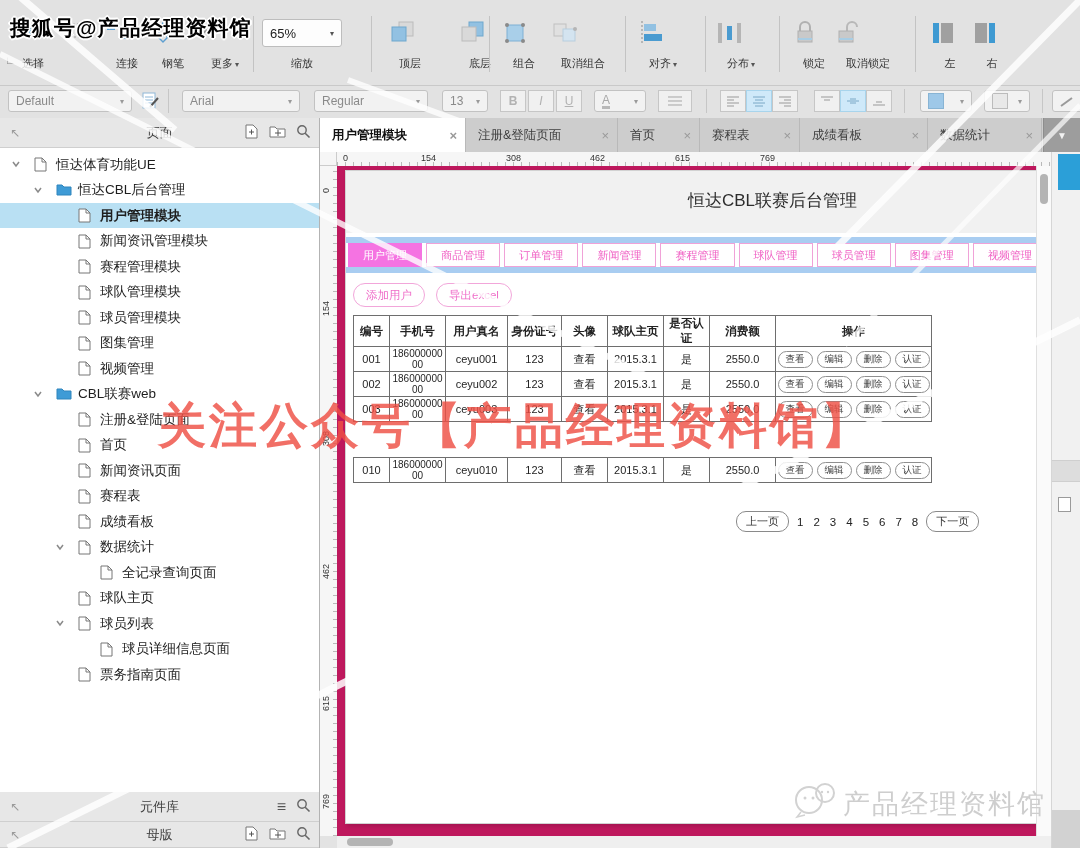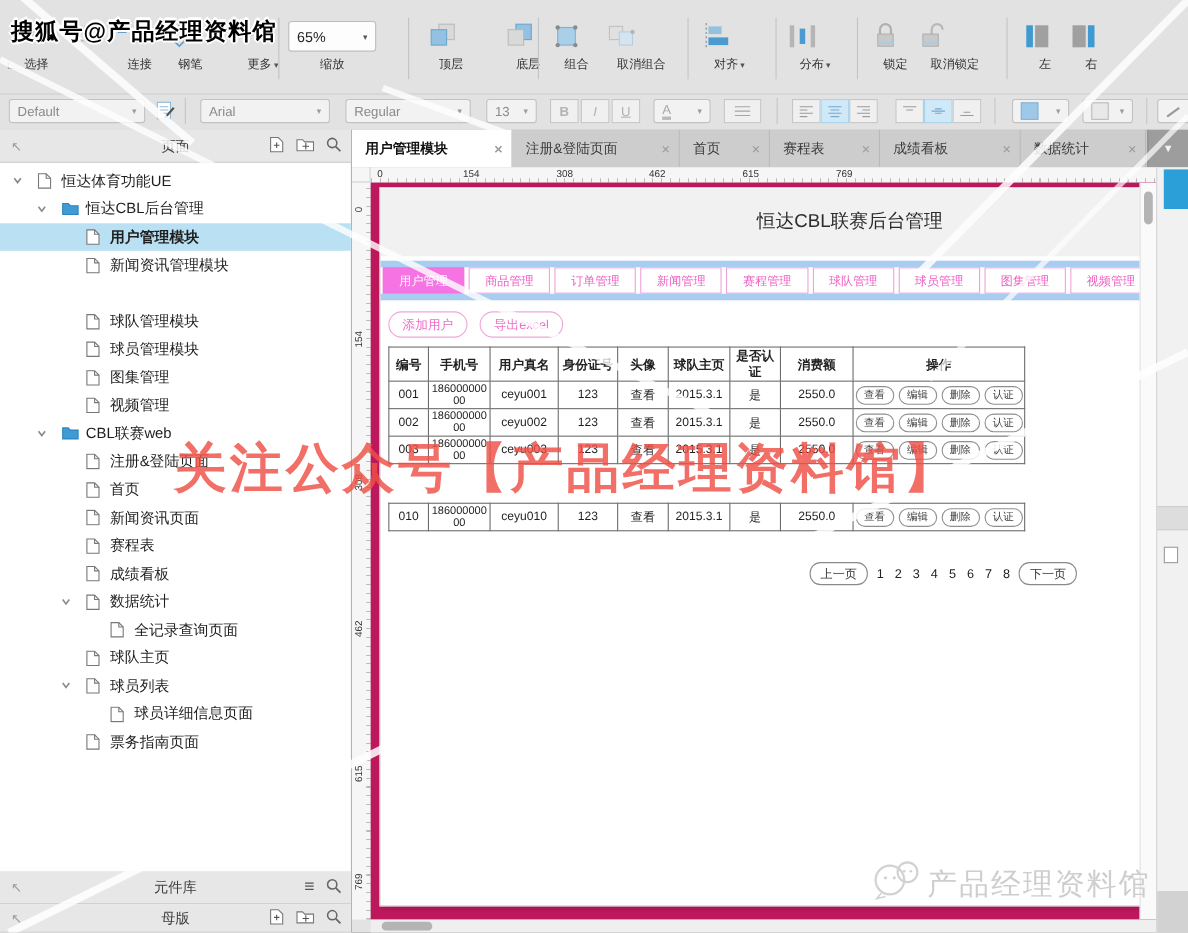--- a/index.html
+++ b/index.html
@@ -9,7 +9,7 @@
   .toolbar-main{position:absolute;left:0;top:0;width:1080px;height:85px;background:#e2e2e2;border-bottom:1px solid #c9c9c9;}
   .tool{position:absolute;top:16px;height:60px;text-align:center;font-size:11px;color:#333;cursor:default;}
   .tool .ticon{height:34px;display:flex;align-items:center;justify-content:flex-start;}
-  .tool .tlabel{margin-top:1px;white-space:nowrap;}
+  .tool .tlabel{margin-top:6px;white-space:nowrap;}
   .tool .caret{font-size:8px;color:#555;margin-left:2px;}
   .vsep{position:absolute;top:16px;height:56px;width:1px;background:#c3c3c3;}
   .zoombox{width:72px;height:26px;background:#fdfdfd;border:1px solid #bdbdbd;border-radius:3px;

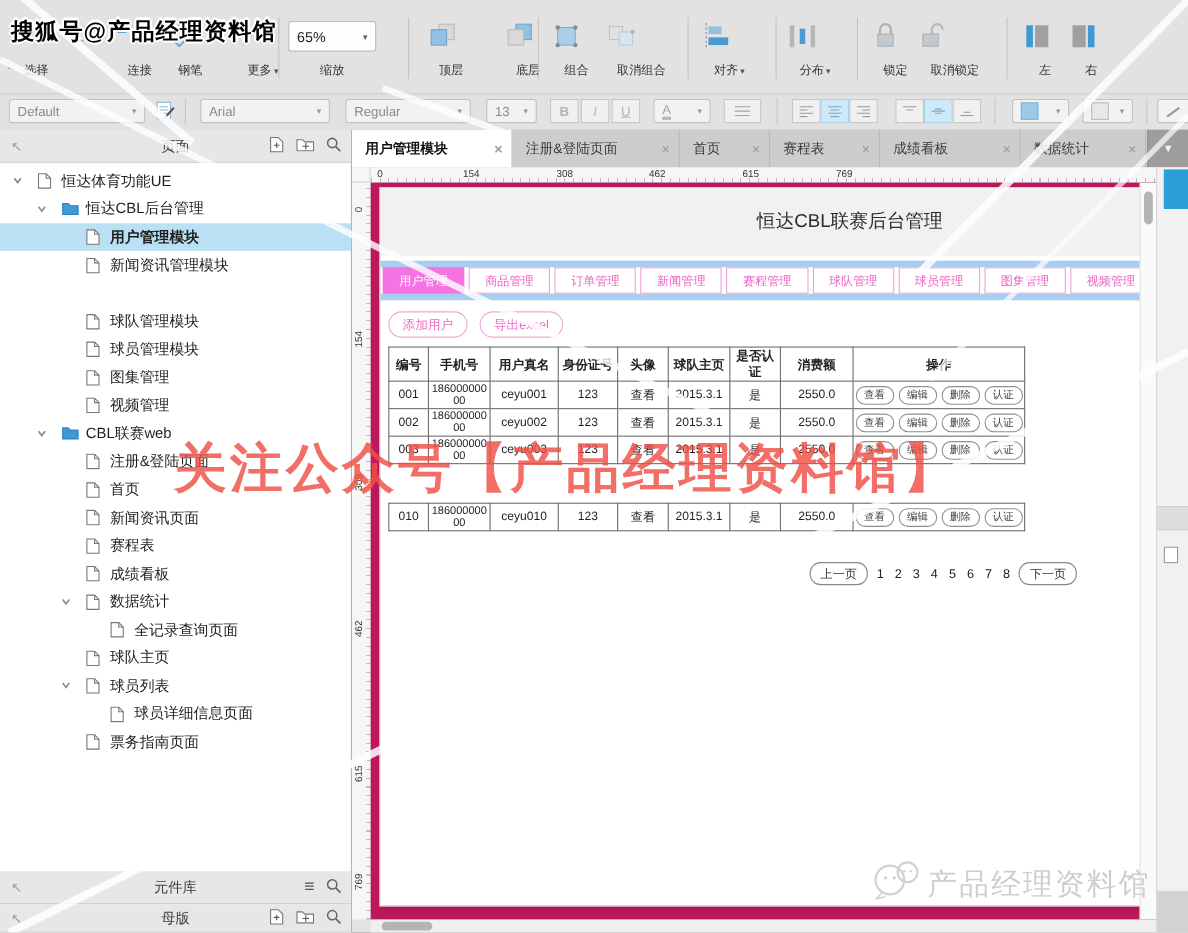--- a/index.html
+++ b/index.html
@@ -140,7 +140,7 @@
           </div>
           <div class="tlabel">钢笔</div>
         </div>
-        <div class="tool" style="left: 212px; width: 54px;">
+        <div class="tool" style="left: 198px; width: 54px;">
           <div class="ticon">
             <svg width="30" height="26">
               <circle cx="7" cy="11" r="2.2" fill="#9a9a9a"></circle>

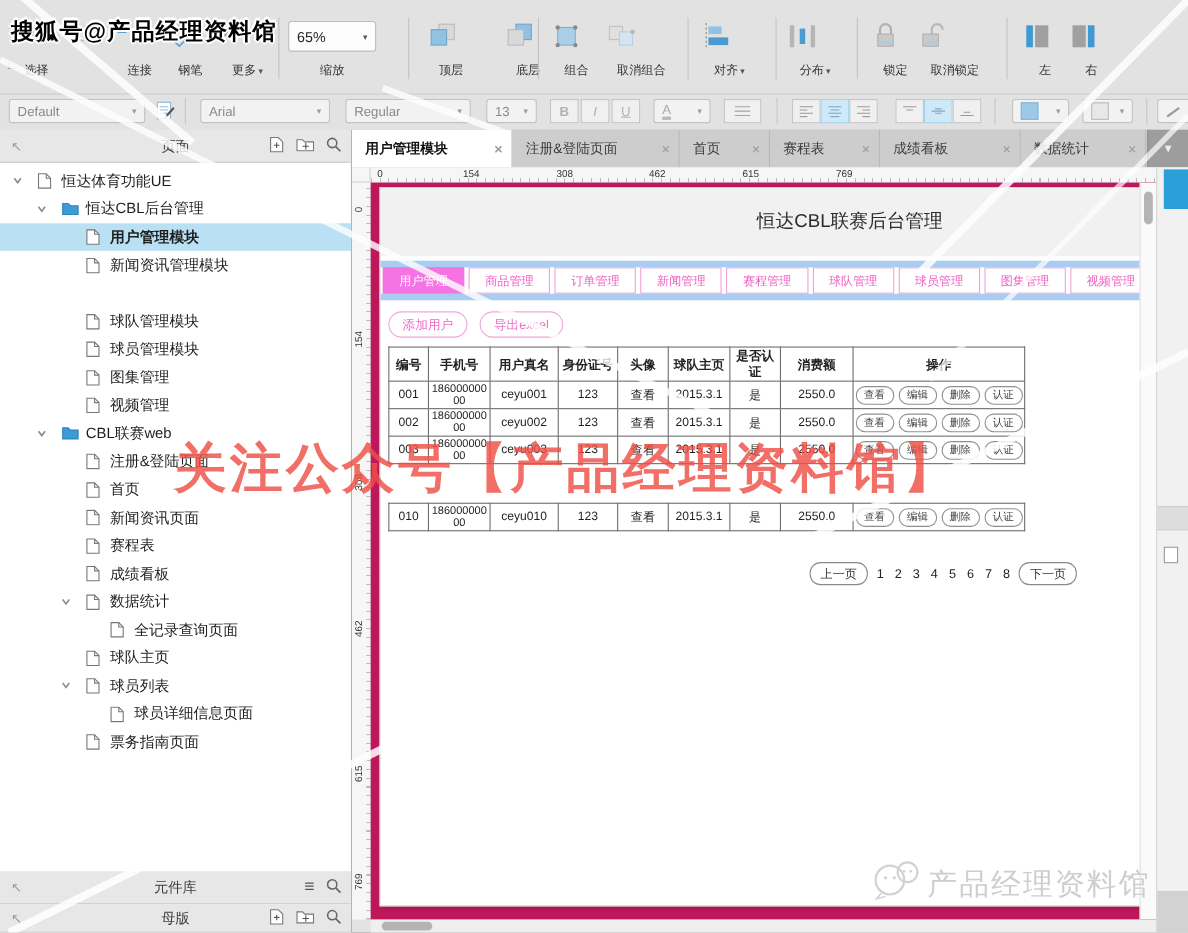--- a/index.html
+++ b/index.html
@@ -635,6 +635,13 @@
             </svg></span>
           <span class="tlbl" style="left: 100px;">新闻资讯管理模块</span>
         </div>
+        <div class="trow" style="top: 106px;">
+          <span class="ficon" style="left: 78px; top: 5px;"><svg width="13" height="15">
+              <path d="M1,1 h7 l4,4 v9 h-11 z" fill="#fff" stroke="#777"></path>
+              <path d="M8,1 v4 h4" fill="none" stroke="#777"></path>
+            </svg></span>
+          <span class="tlbl" style="left: 100px;">赛程管理模块</span>
+        </div>
         <div class="trow" style="top: 131.5px;">
           <span class="ficon" style="left: 78px; top: 5px;"><svg width="13" height="15">
               <path d="M1,1 h7 l4,4 v9 h-11 z" fill="#fff" stroke="#777"></path>

